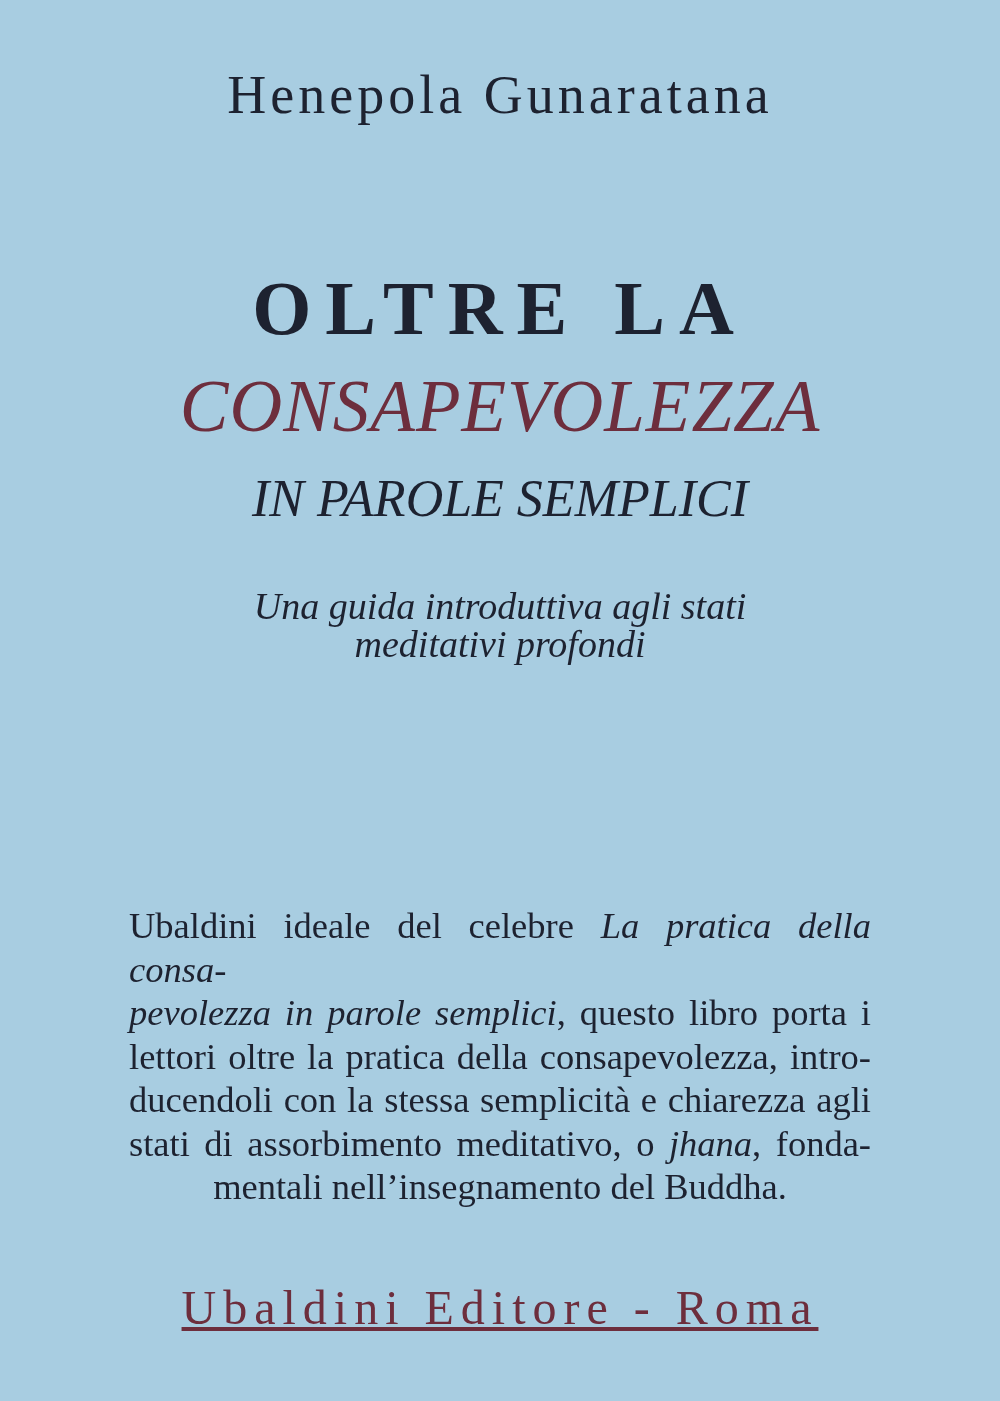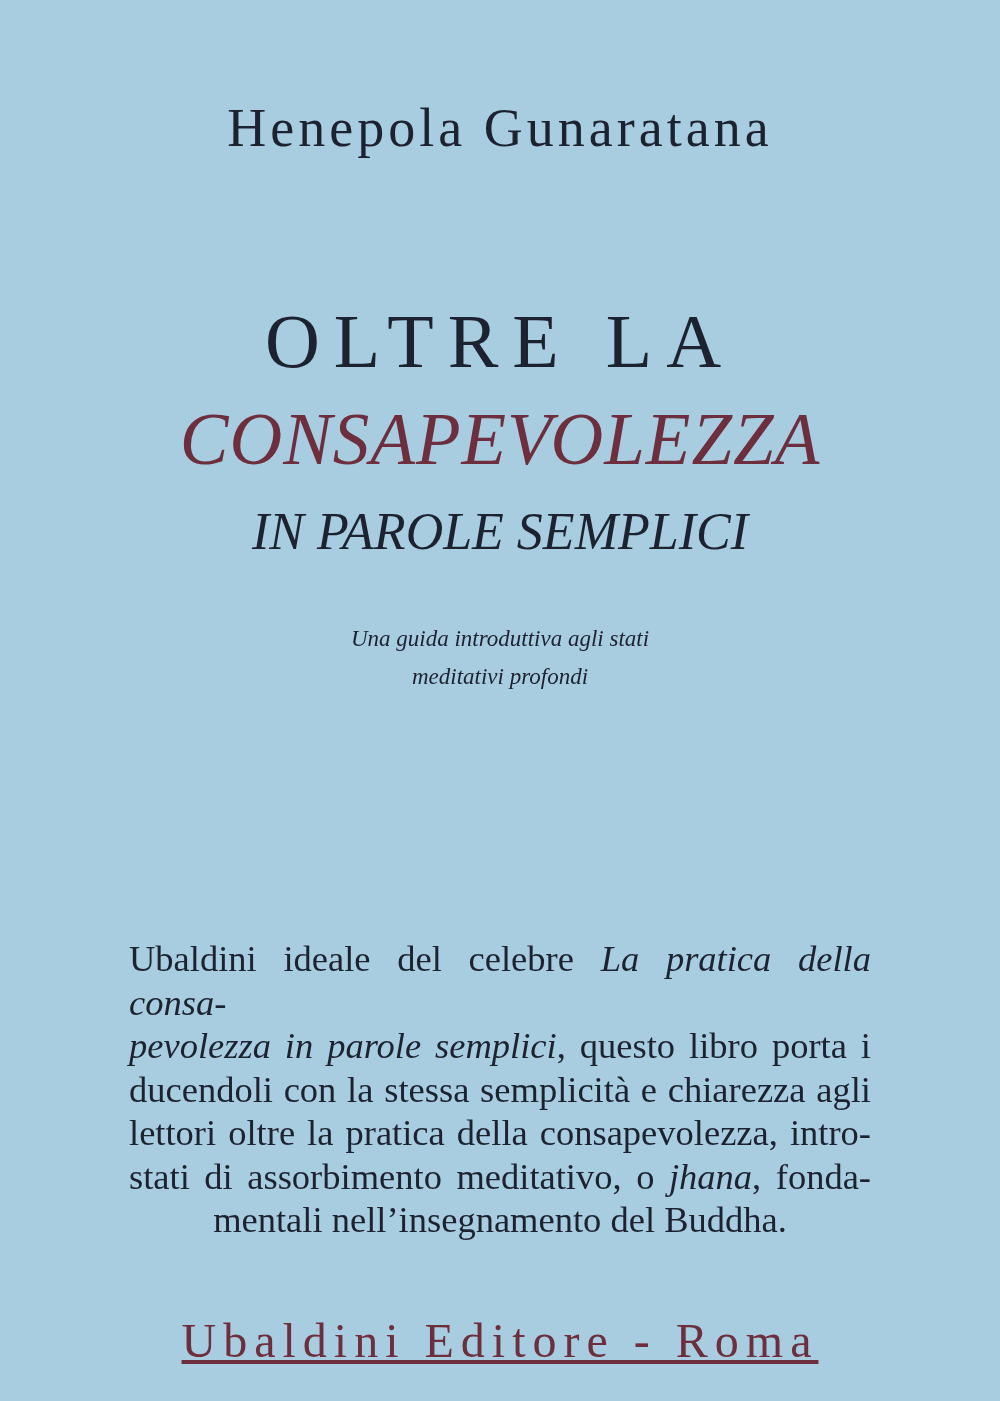--- a/index.html
+++ b/index.html
@@ -17,7 +17,7 @@
     width: 1000px;
     height: 1401px;
     overflow: hidden;
-    padding-top: 101px;
+    padding-top: 68px;
     background: var(--bg);
     color: var(--ink);
     font-family: "Liberation Serif", "DejaVu Serif", serif;

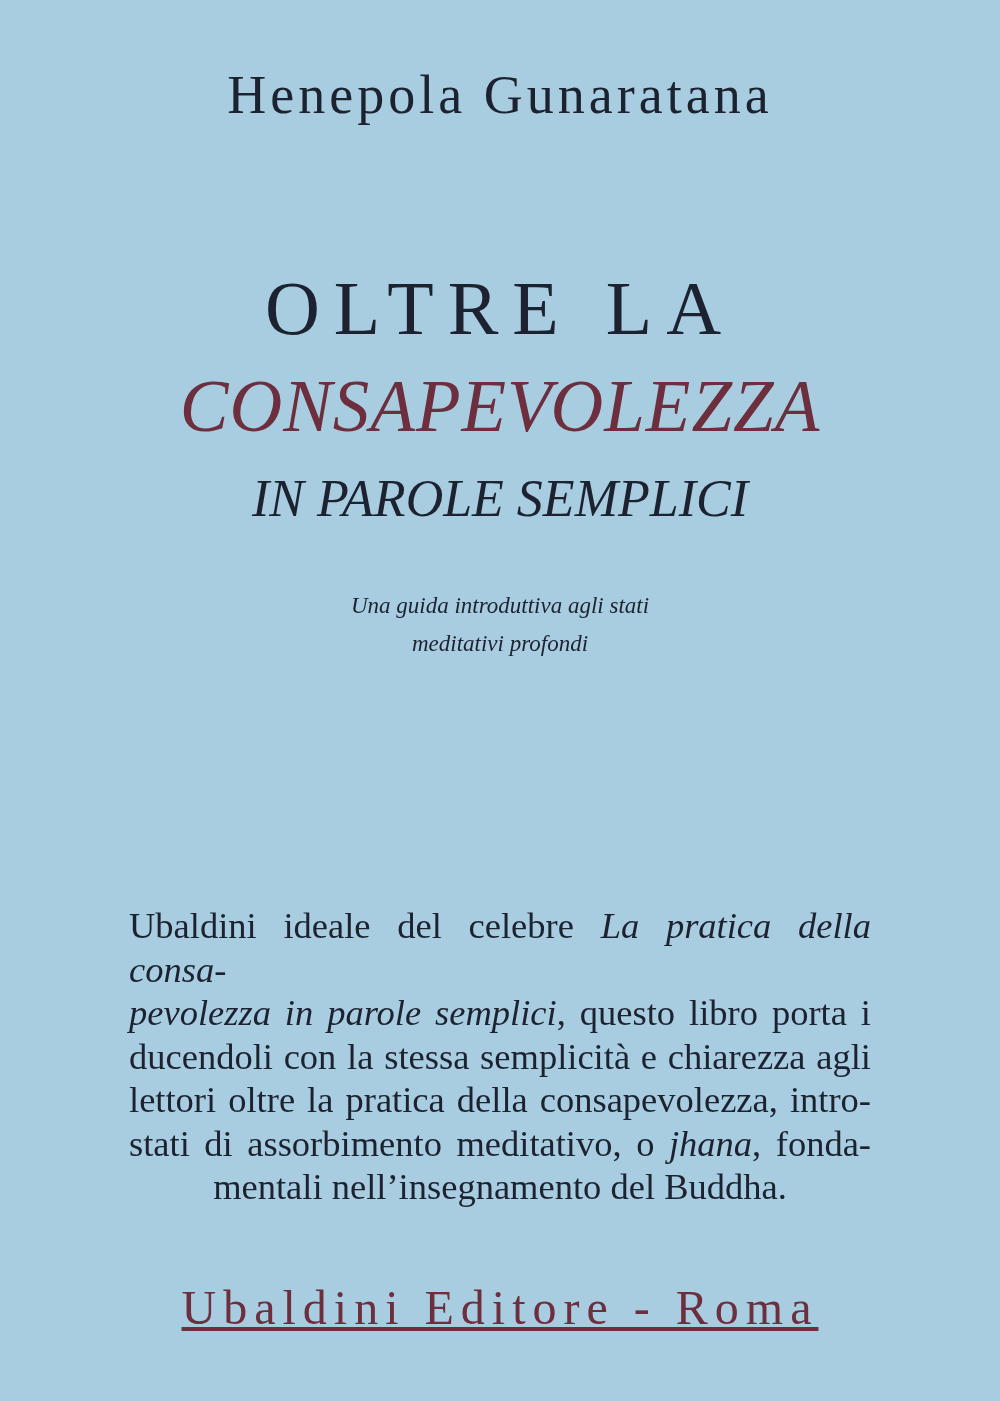--- a/index.html
+++ b/index.html
@@ -33,6 +33,7 @@
     font-size: 76px;
     line-height: 1;
     letter-spacing: 14px;
+    font-weight: bold;
   }
   .title-line2 {
     margin-top: 24px;

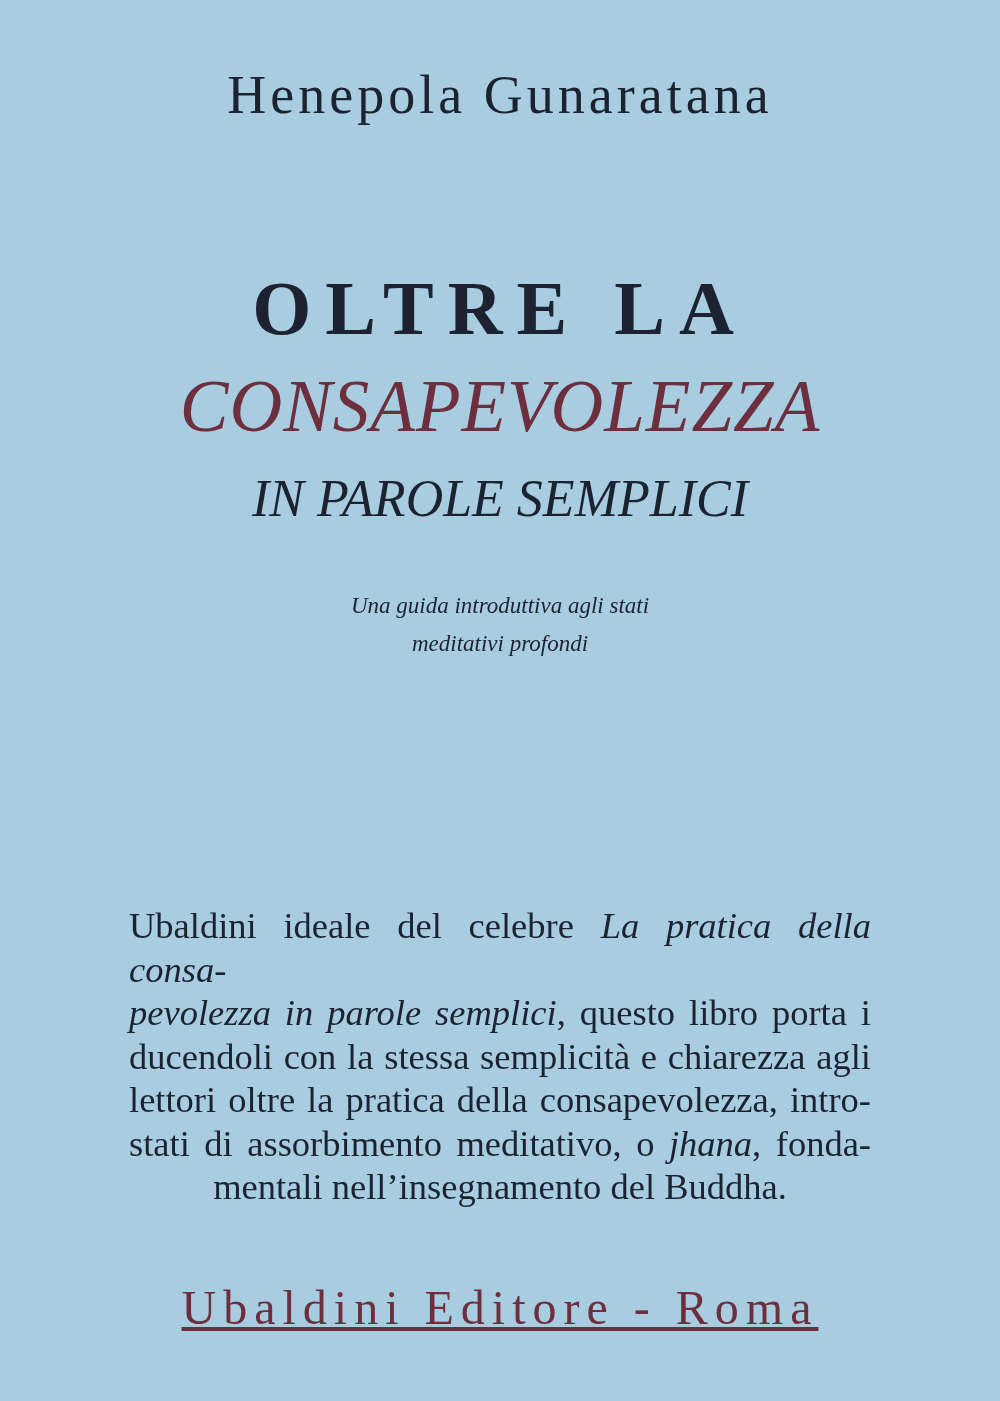--- a/index.html
+++ b/index.html
@@ -51,7 +51,7 @@
   }
   .subtitle {
     margin-top: 62px;
-    font-size: 23px;
+    font-size: 38px;
     line-height: 38px;
     font-style: italic;
   }

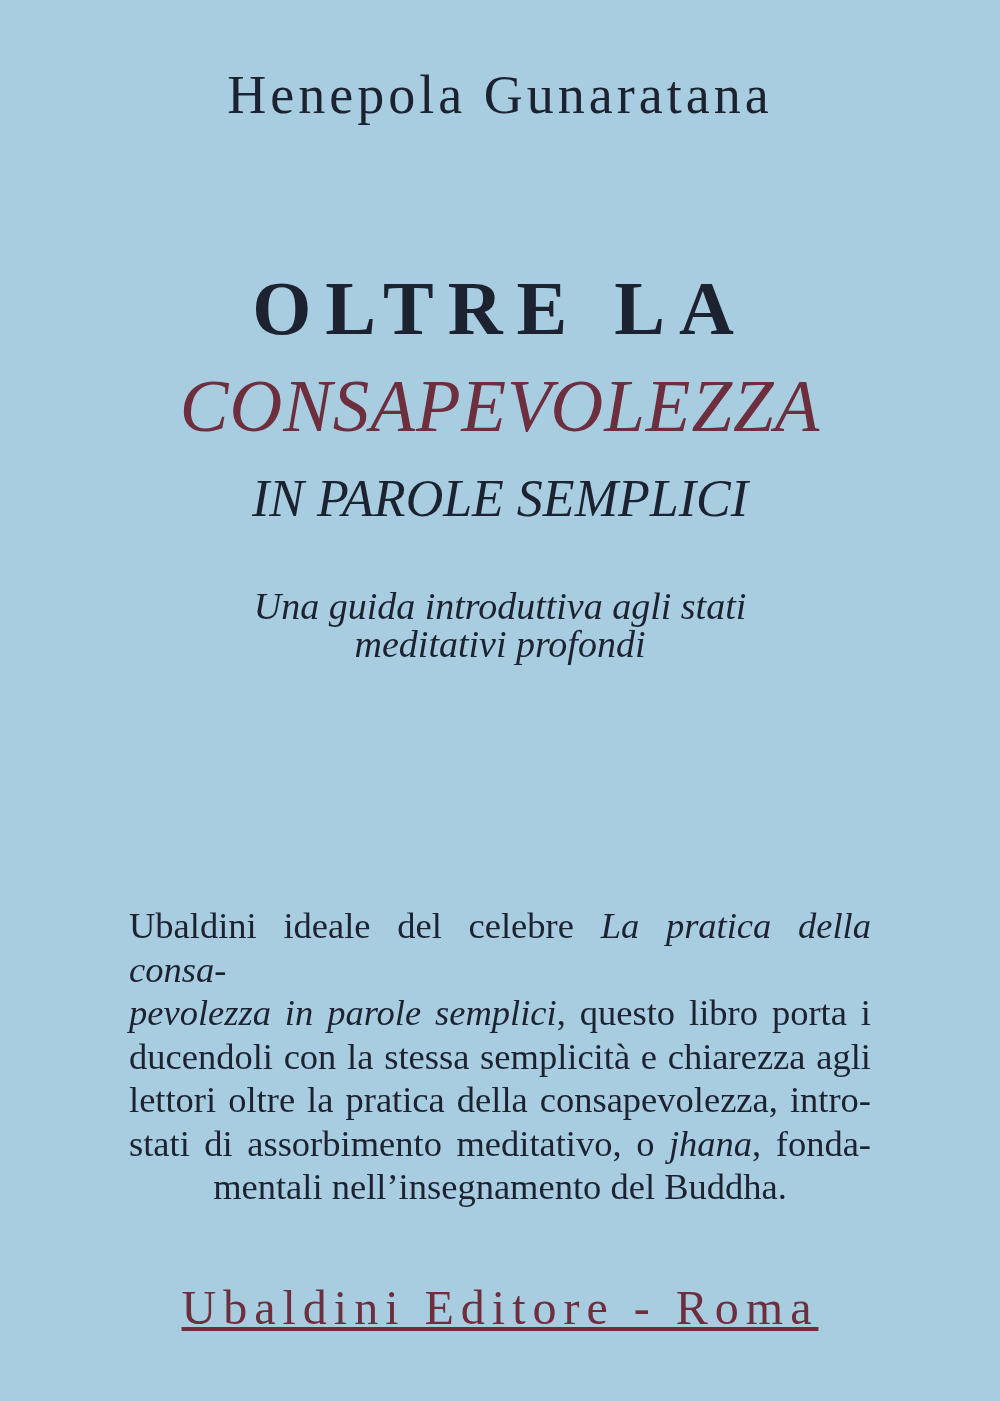--- a/index.html
+++ b/index.html
@@ -100,8 +100,8 @@
   <div class="blurb">
       <div class="line"><span>Ubaldini ideale del celebre </span><span class="it">La pratica della consa-</span></div>
       <div class="line"><span class="it">pevolezza in parole semplici</span><span>, questo libro porta i</span></div>
+      <div class="line"><span>lettori oltre la pratica della consapevolezza, intro-</span></div>
       <div class="line"><span>ducendoli con la stessa semplicità e chiarezza agli</span></div>
-      <div class="line"><span>lettori oltre la pratica della consapevolezza, intro-</span></div>
       <div class="line"><span>stati di assorbimento meditativo, o </span><span class="it">jhana</span><span>, fonda-</span></div>
       <div class="line center"><span>mentali nell’insegnamento del Buddha.</span></div>
     </div>

